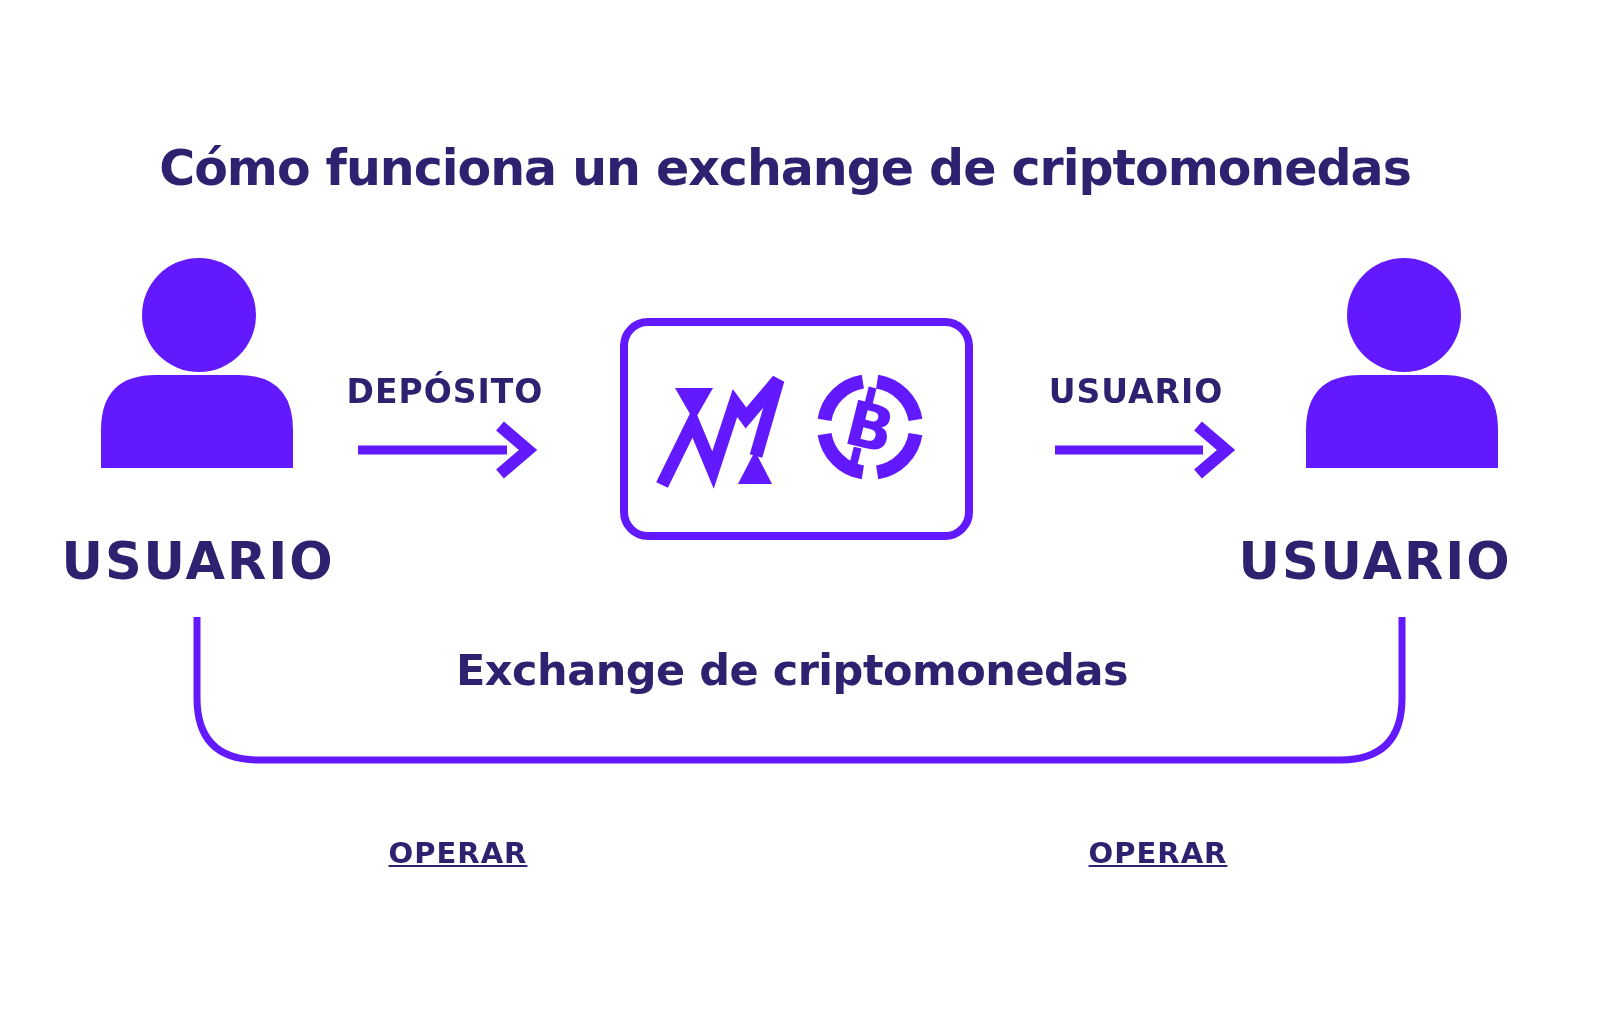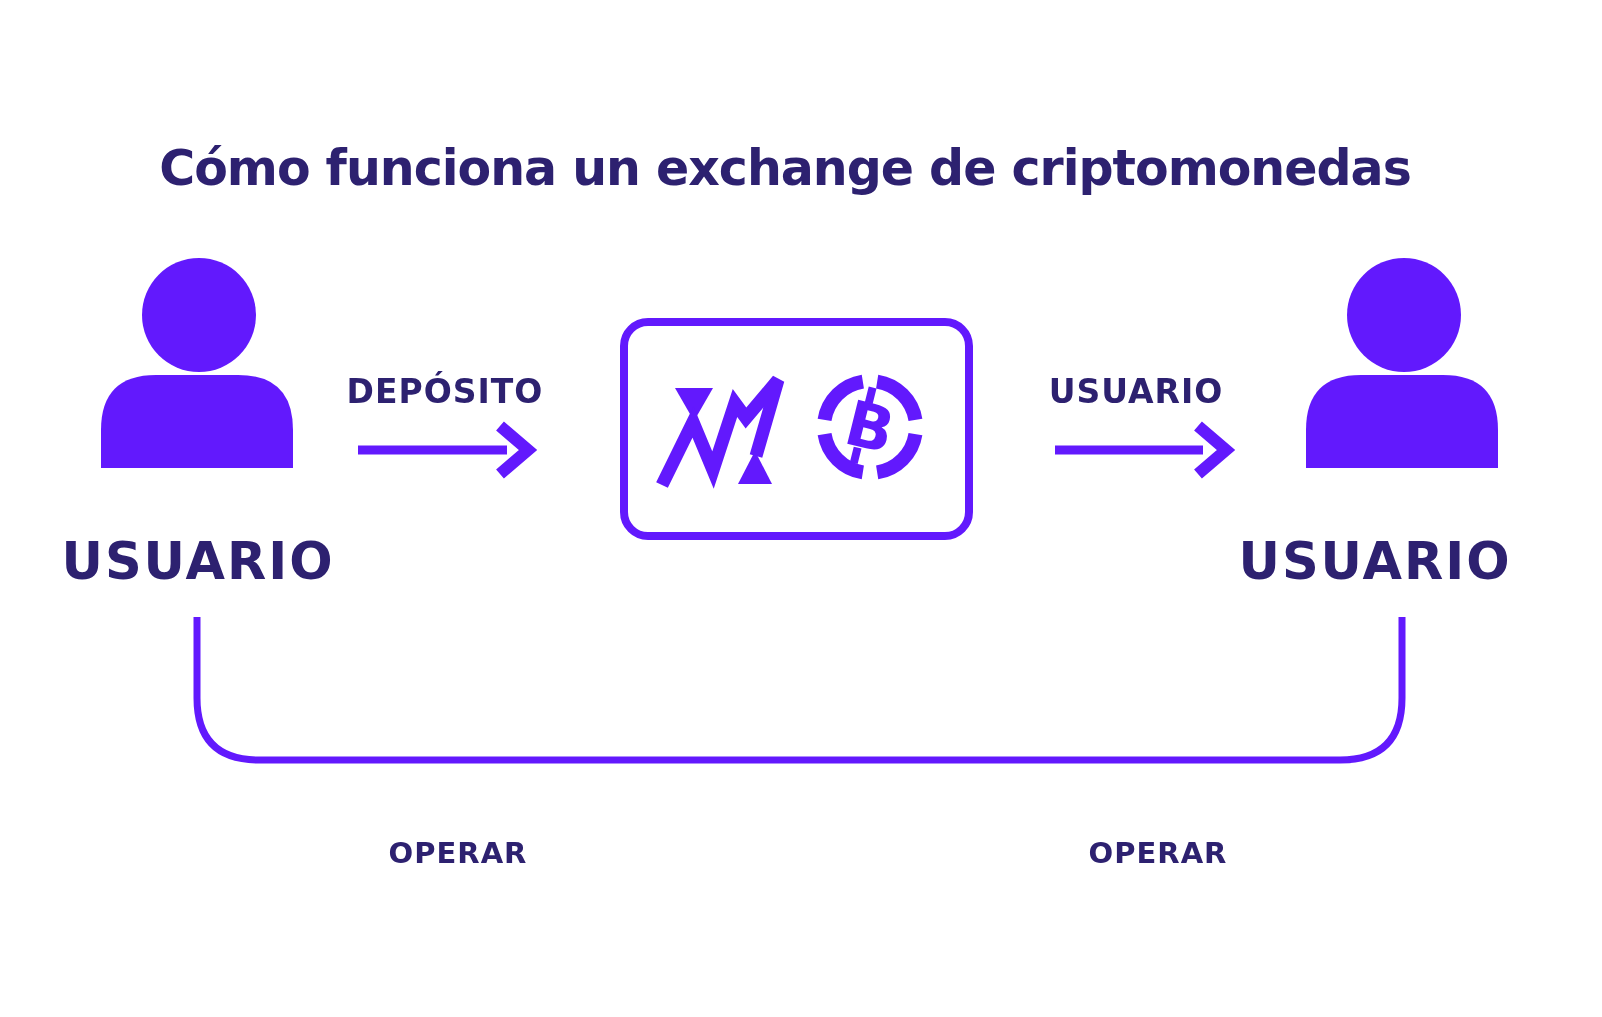--- a/index.html
+++ b/index.html
@@ -126,6 +126,7 @@
   <svg class="abs" style="left:190px;top:610px;" width="1220" height="160" viewBox="0 0 1220 160" aria-hidden="true">
     <path class="stroke-purple" d="M 7 7 L 7 88 Q 7 150 69 150 L 1150 150 Q 1212 150 1212 88 L 1212 7" stroke-width="7"></path>
   </svg>
+  <div class="exchange-label">Exchange de criptomonedas</div>
 
   <div class="operate-label" style="left:458px;top:836px;">OPERAR</div>
   <div class="operate-label" style="left:1158px;top:836px;">OPERAR</div>

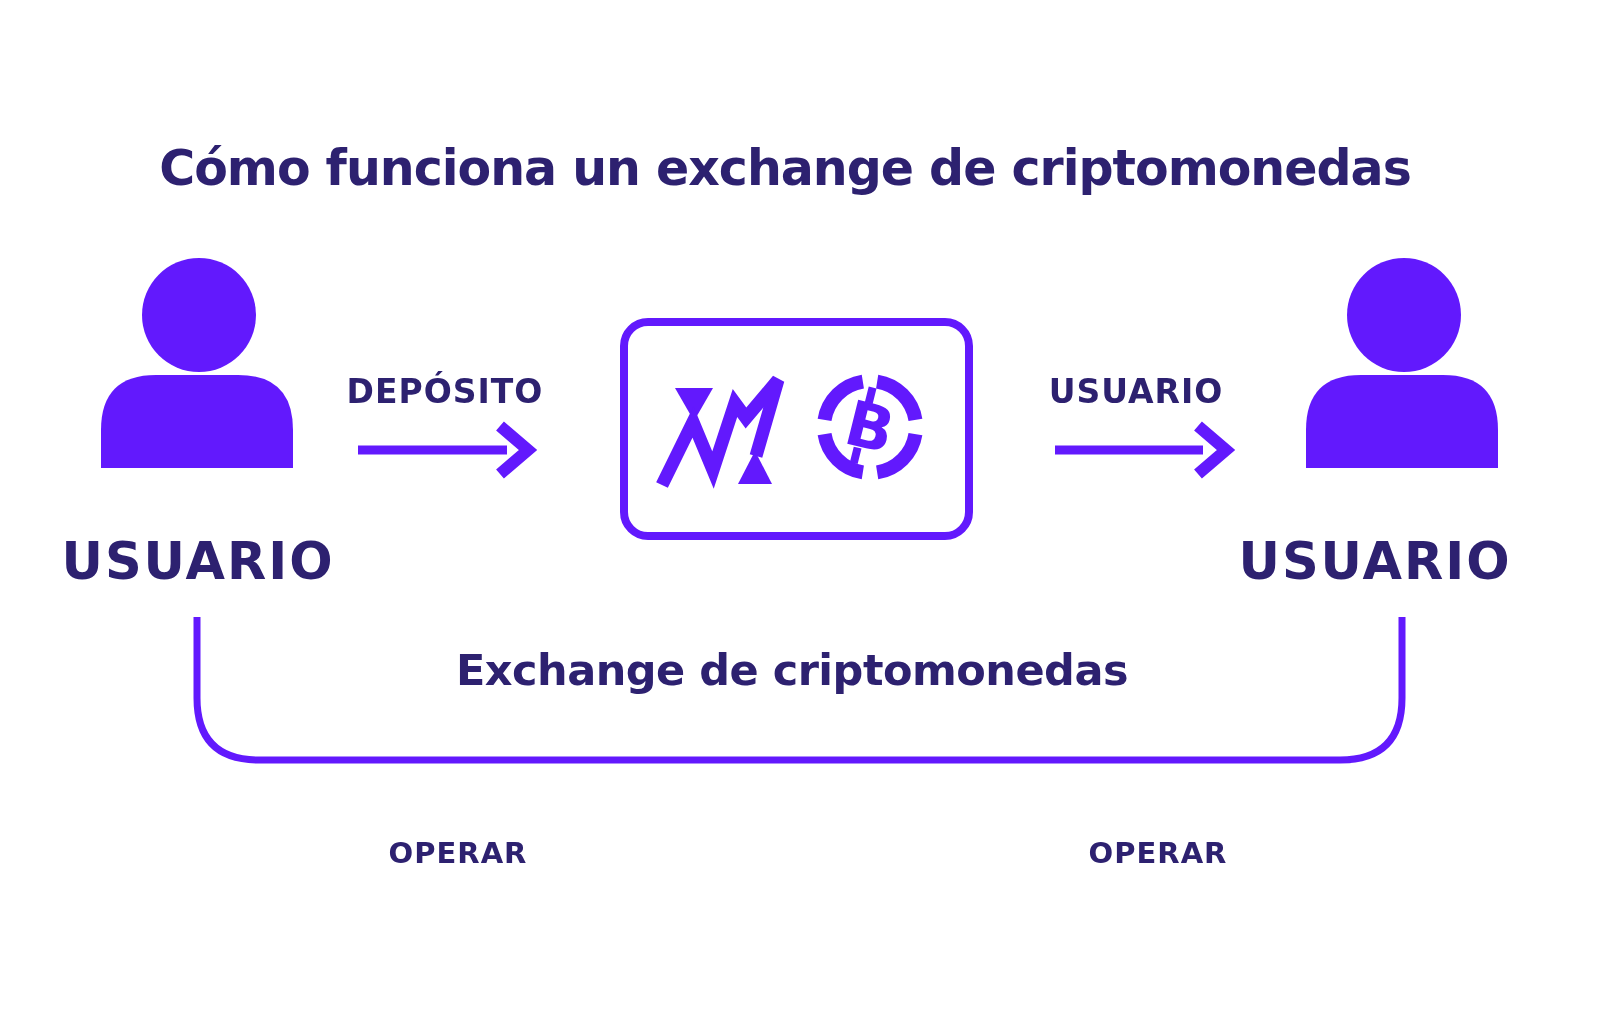--- a/index.html
+++ b/index.html
@@ -60,6 +60,7 @@
     font-size:29px;font-weight:700;
     letter-spacing:1px;
     color:var(--indigo);
+    text-decoration:underline;
   }
   .abs{position:absolute;}
   .exchange-box{

